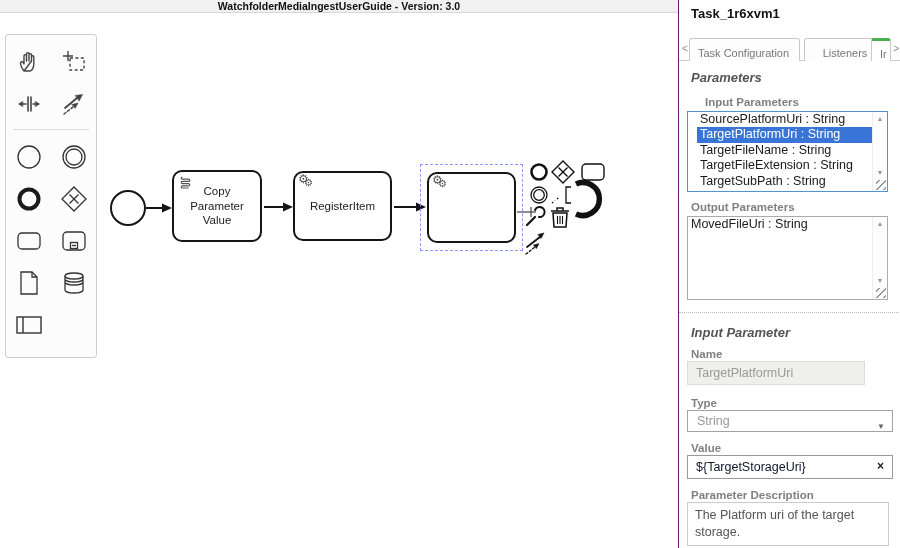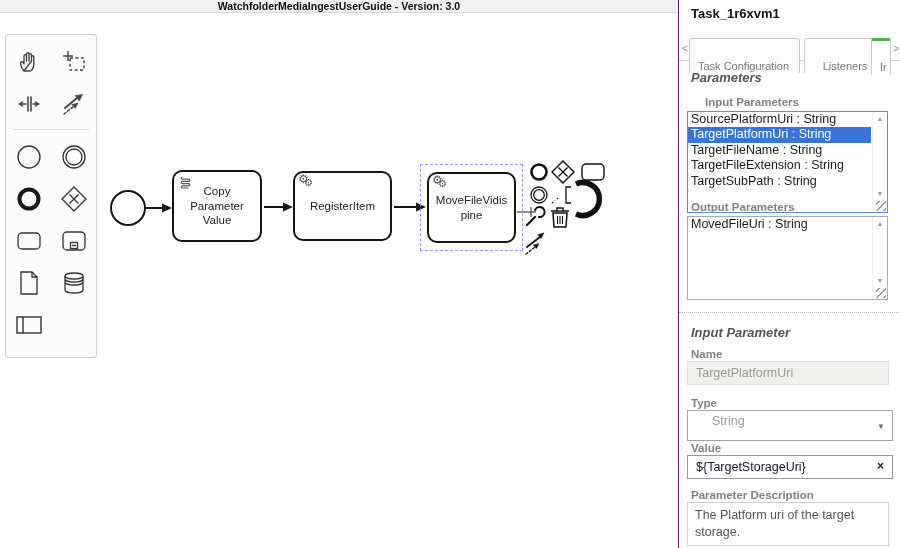--- a/index.html
+++ b/index.html
@@ -46,7 +46,7 @@
   .tab-scroll.next { right:2px; }
   .tab { position:absolute; top:2px; height:23px; background:#fdfdfd; border:1px solid #c9c9c9;
     border-bottom:none; border-radius:3px 3px 0 0; font-size:11px; color:#777;
-    line-height:21px; padding:17px 8px; white-space:nowrap; overflow:hidden; cursor:pointer; }
+    line-height:21px; padding:4px 8px; white-space:nowrap; overflow:hidden; cursor:pointer; }
   .tab.t1 { left:10px; width:111px; }
   .tab.t2 { left:125px; width:82px;text-align:center; }
   .tab.t3 { left:192px; width:20px; border-top:3px solid #4caf50; line-height:18px; background:#fff; }

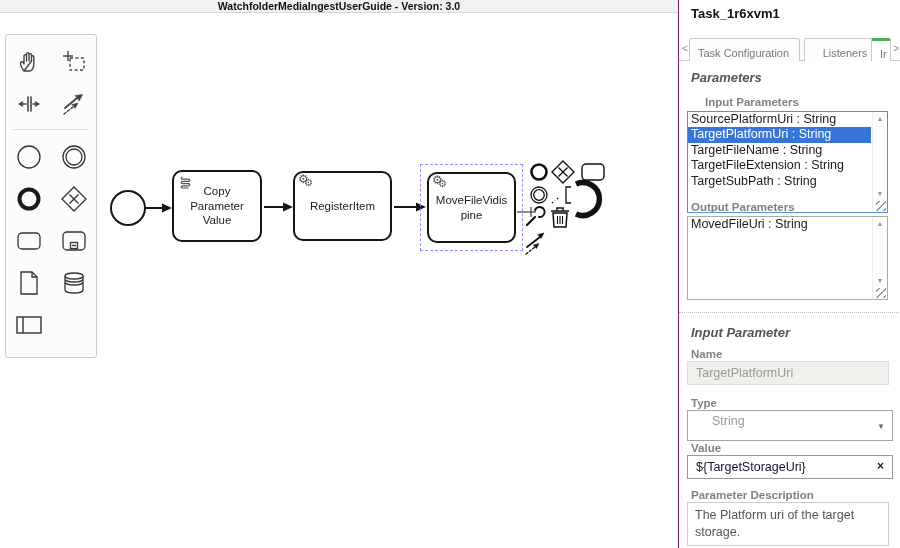--- a/index.html
+++ b/index.html
@@ -277,7 +277,7 @@
     <div class="sec-heading" style="top:70px;">Parameters</div>
 
     <div class="fld-label" style="top:96px;margin-left:14px;">Input Parameters</div>
-    <div class="listbox focused" style="top:111px;height:102px;">
+    <div class="listbox focused" style="top:111px;height:81px;padding-left:9px;">
       <div class="litem">SourcePlatformUri : String</div>
       <div class="litem selected">TargetPlatformUri : String</div>
       <div class="litem">TargetFileName : String</div>

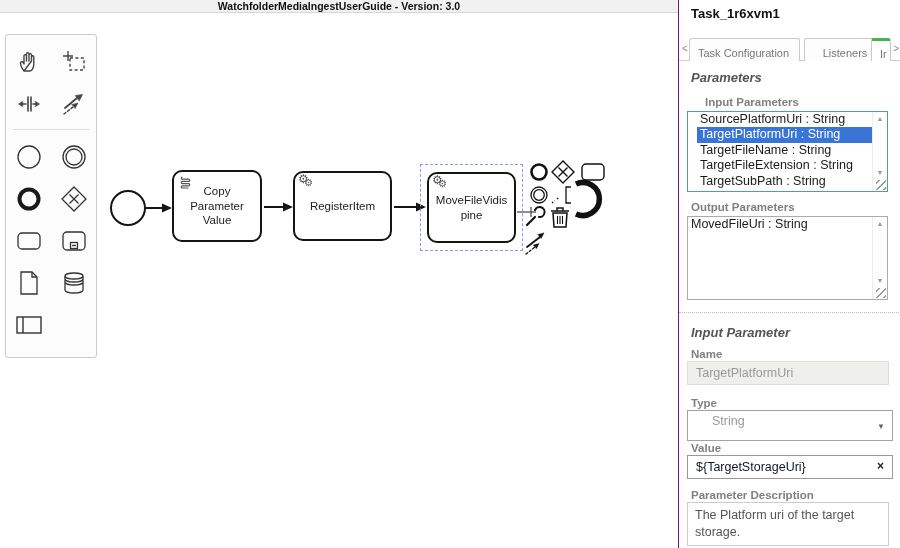--- a/index.html
+++ b/index.html
@@ -225,7 +225,6 @@
       <span class="g1">⚙</span>
         <span class="g2">⚙</span>
     </span>
-    <span class="tlabel">MoveFileVidispine</span>
   </div>
 
   <svg class="context-pad" viewBox="0 0 92 98">

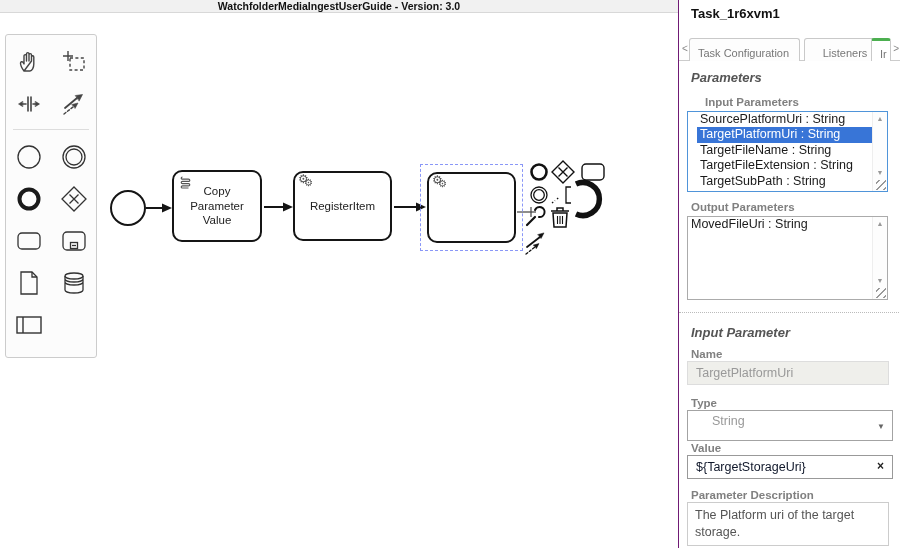--- a/index.html
+++ b/index.html
@@ -304,7 +304,7 @@
     <div class="sec-heading" style="top:325px;">Input Parameter</div>
 
     <div class="fld-label" style="top:348px;text-align:right;">Name</div>
-    <input class="txt-input" style="top: 361px; width: 202px;" disabled="" value="TargetPlatformUri">
+    <input class="txt-input" style="top: 361px; width: 178px;" disabled="" value="TargetPlatformUri">
 
     <div class="fld-label" style="top:397px;">Type</div>
     <div class="select-box" style="top:410px;">

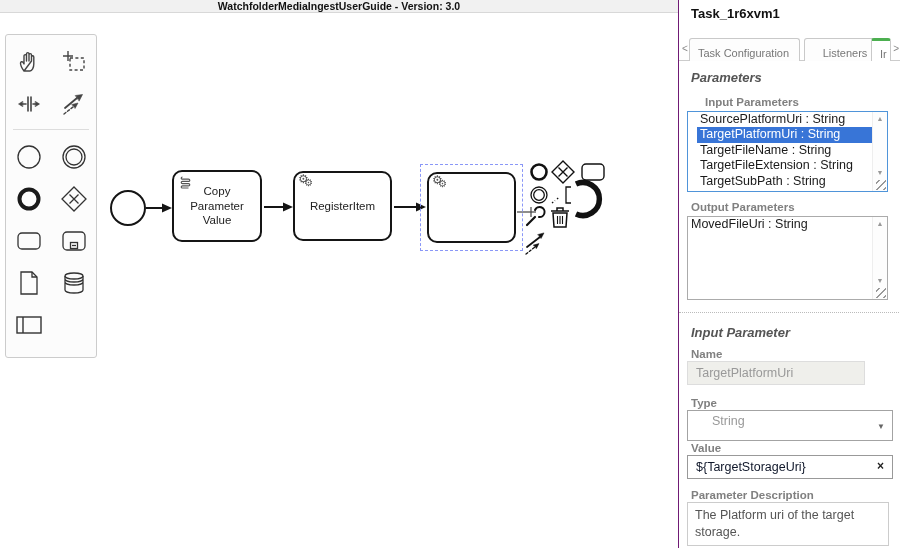--- a/index.html
+++ b/index.html
@@ -72,8 +72,8 @@
   .txt-input { position:absolute; left:8px; height:24px; border:1px solid #999; background:#fff;
     font-size:12.5px; color:#0f172a; padding:0 8px; font-family:"Liberation Sans", sans-serif; }
   .txt-input:disabled { background:#efefeb; border:1px solid #ddd; color:#999; }
-  .select-box { position:absolute; left:8px; width:206px; height:31px; border:1px solid #a3a3a3;
-    background:#fff; font-size:12.5px; color:#999; line-height:20px; padding-left:24px; cursor:pointer; }
+  .select-box { position:absolute; left:8px; width:206px; height:22px; border:1px solid #a3a3a3;
+    background:#fff; font-size:12.5px; color:#999; line-height:20px; padding-left:9px; cursor:pointer; }
   .select-caret { position:absolute; right:7px; top:6px; font-size:8px; color:#666; }
   .value-wrap { position:absolute; left:8px; top:455px; width:206px; height:24px; }
   .value-wrap input { position:static; width:100%; height:100%; }

